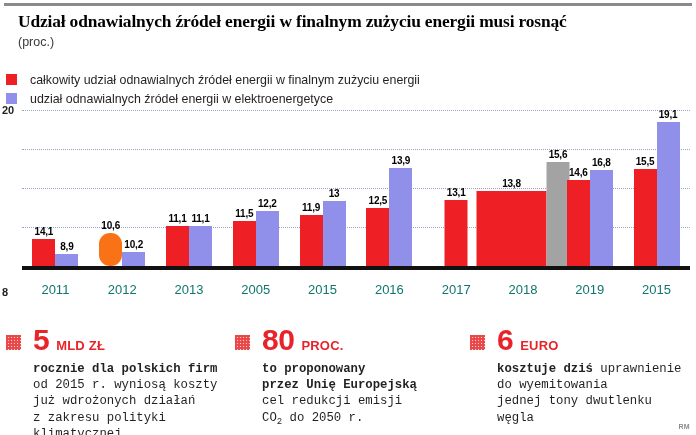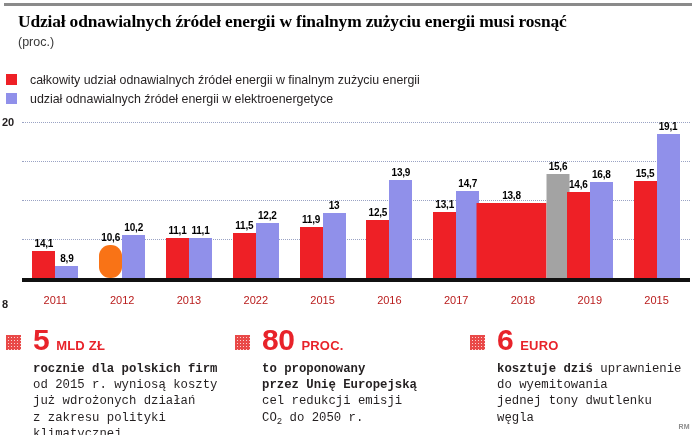--- a/index.html
+++ b/index.html
@@ -79,7 +79,7 @@
   .chart {
     position: absolute;
     left: 0;
-    top: 112px;
+    top: 100px;
     width: 696px;
     height: 192px;
   }

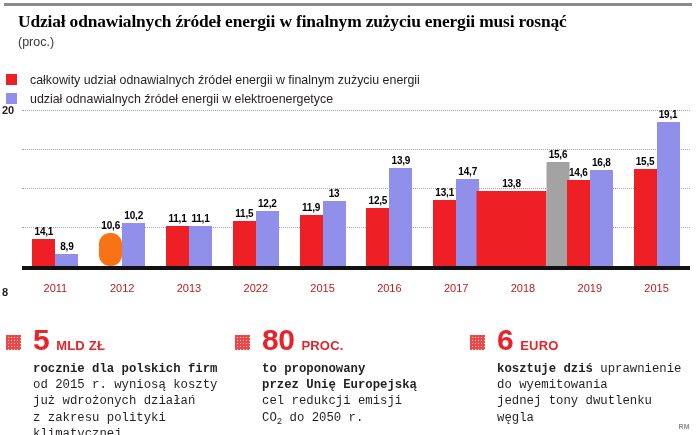--- a/index.html
+++ b/index.html
@@ -338,9 +338,6 @@
           <div class="bar red" style="height: 66.3px; background: rgb(238, 32, 38);">
             <span class="bar-value">13,1</span>
           </div>
-          <div class="bar violet" style="height: 87.1px; background: rgb(144, 144, 234);">
-            <span class="bar-value">14,7</span>
-          </div>
         </div>
         <div class="year-label">2017</div>
       </div>

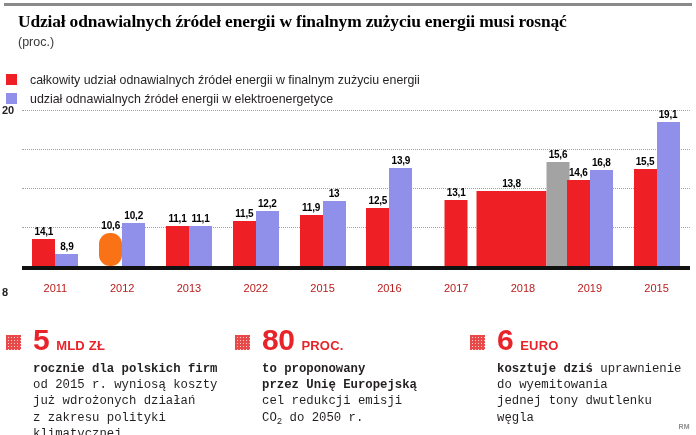--- a/index.html
+++ b/index.html
@@ -283,7 +283,7 @@
           <div class="bar red" style="height: 33px; background: #f97316; border-radius: 11px;">
             <span class="bar-value">10,6</span>
           </div>
-          <div class="bar violet" style="height: 43px; background: rgb(144, 144, 234);">
+          <div class="bar violet" style="height: 14px; background: rgb(144, 144, 234);">
             <span class="bar-value">10,2</span>
           </div>
         </div>

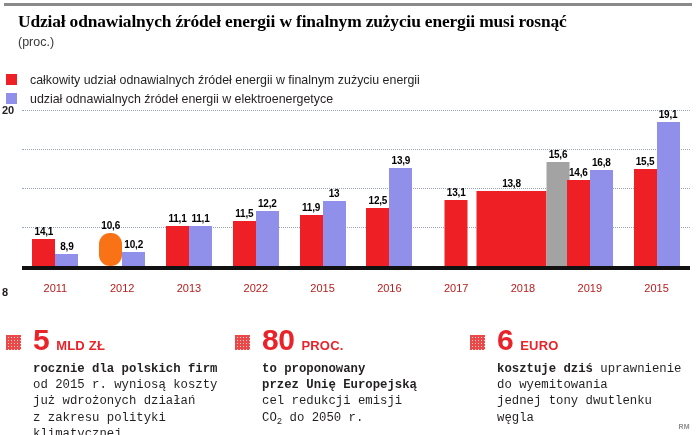--- a/index.html
+++ b/index.html
@@ -161,8 +161,8 @@
     top: 172px;
     left: 50%;
     transform: translateX(-50%);
-    font-size: 11px;
-    color: #b91c1c;
+    font-size: 13px;
+    color: #0f766e;
     white-space: nowrap;
   }
 

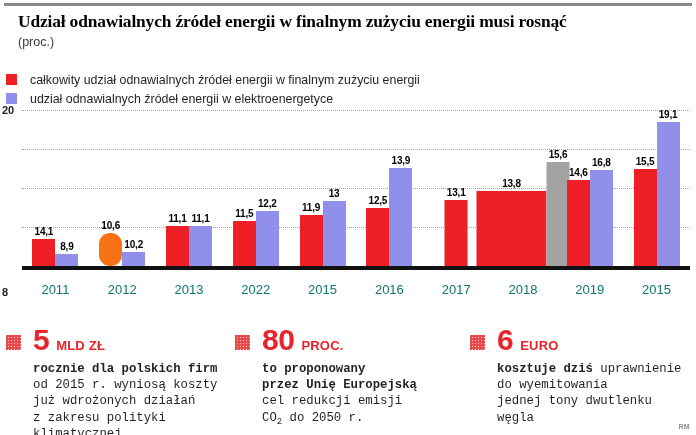--- a/index.html
+++ b/index.html
@@ -309,7 +309,7 @@
             <span class="bar-value">12,2</span>
           </div>
         </div>
-        <div class="year-label">2022</div>
+        <div class="year-label">2005</div>
       </div>
       <div class="group">
         <div class="bars">

